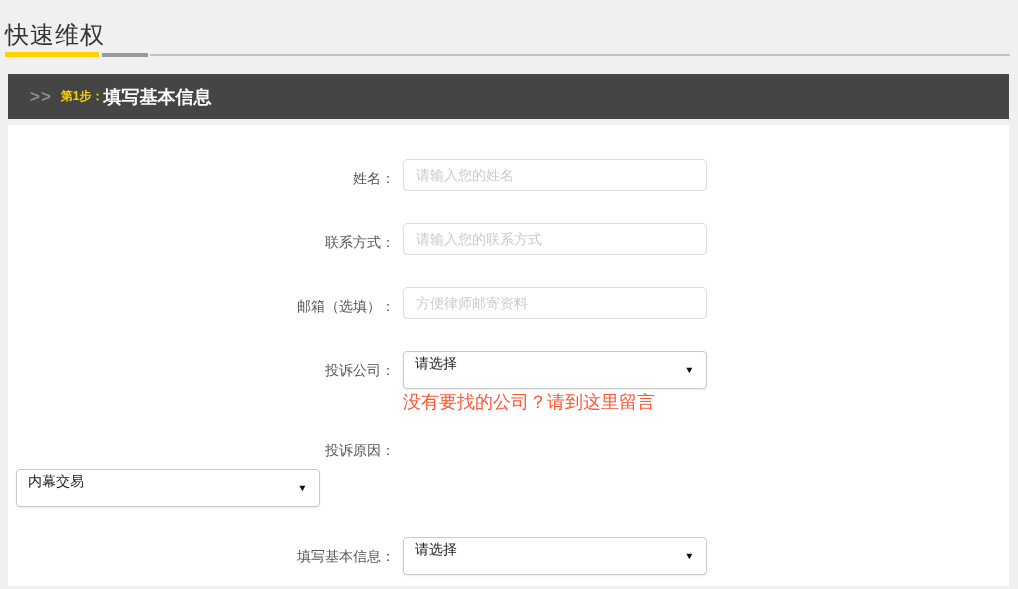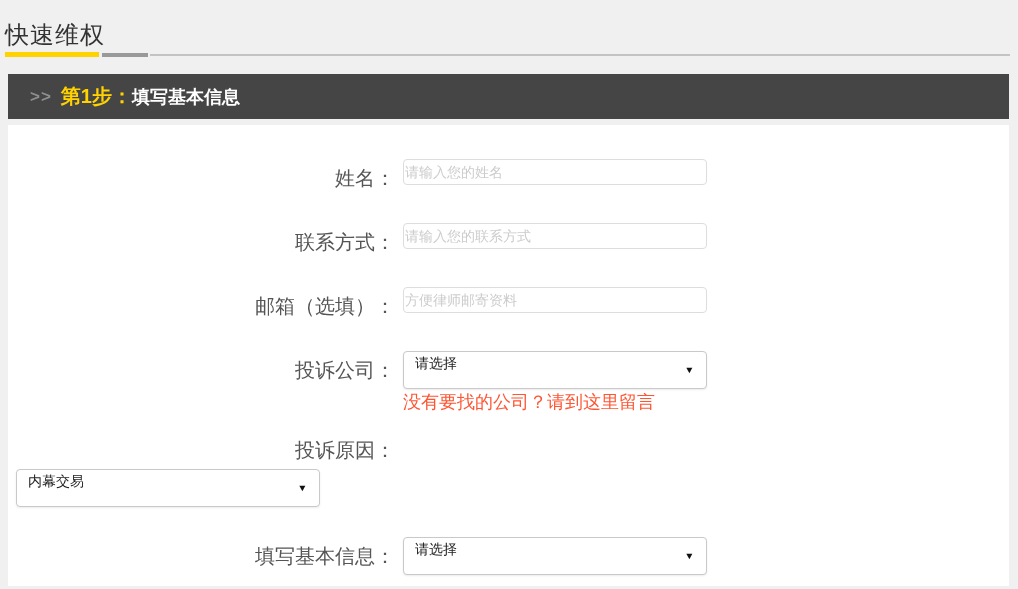--- a/index.html
+++ b/index.html
@@ -30,7 +30,7 @@
     color: #8f8f8f; font-size: 17px; font-weight: bold;
     letter-spacing: 1px; margin-right: 9px;
   }
-  .step-highlight { color: #ffd200; font-size: 20px; font-weight: bold; }
+  .step-highlight { color: #ffd200; font-size: 12px; font-weight: bold; }
   .step-title { color: #ffffff; font-size: 18px; font-weight: bold; }
 
   

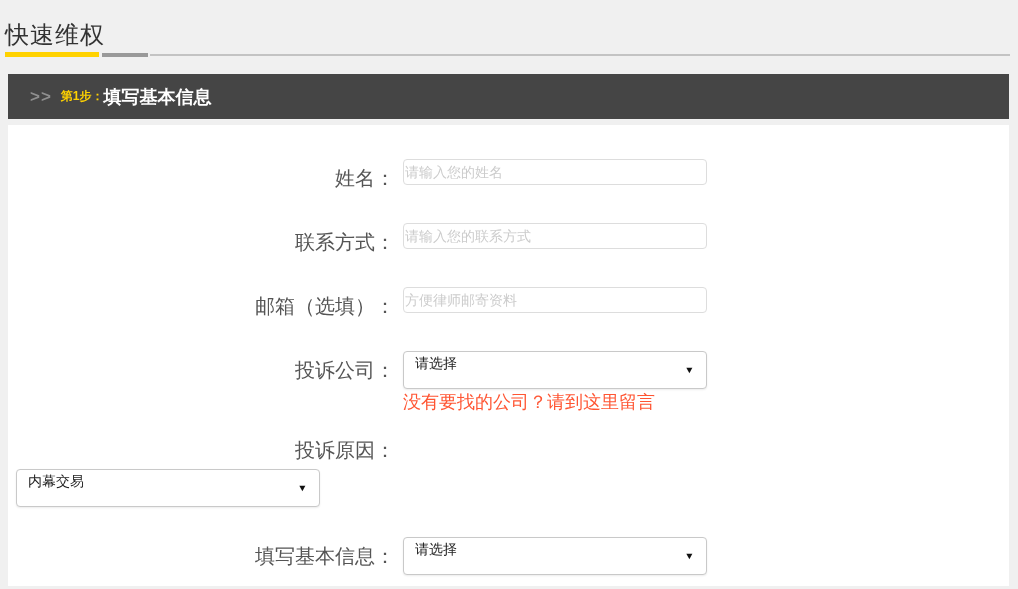--- a/index.html
+++ b/index.html
@@ -43,7 +43,7 @@
   .form-row.mb-lg { margin-bottom: 30px; flex-direction: column; }
   .form-label {
     width: 387px; flex-shrink: 0; text-align: right;
-    font-size: 20px; color: #555; line-height: 38px;
+    font-size: 14px; color: #555; line-height: 38px;
   }
   .control-col { display: flex; flex-direction: column; margin-left: 8px; }
   .text-input {

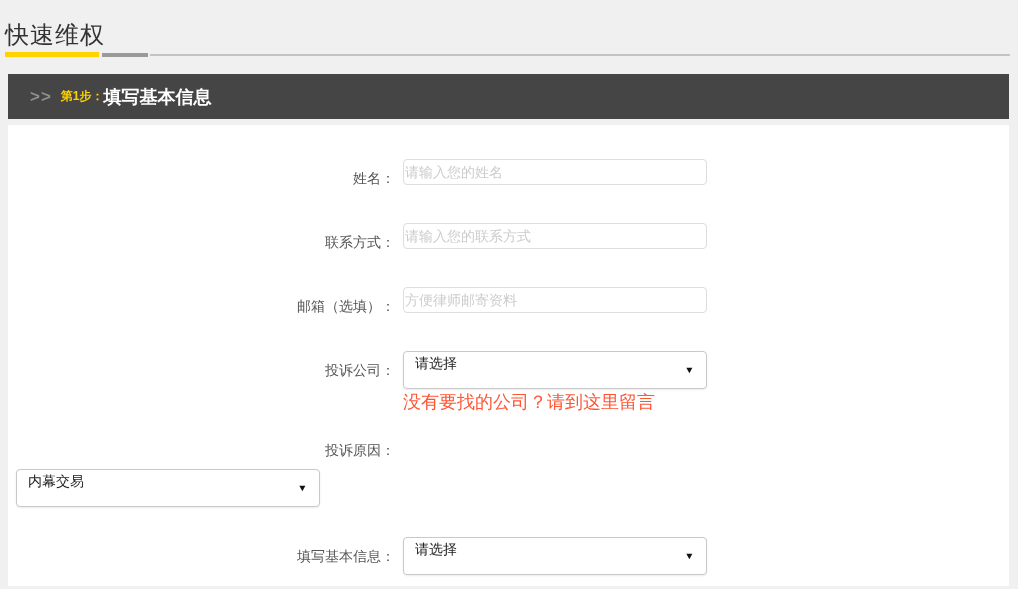--- a/index.html
+++ b/index.html
@@ -47,9 +47,9 @@
   }
   .control-col { display: flex; flex-direction: column; margin-left: 8px; }
   .text-input {
-    width: 304px; height: 26px;
+    width: 304px; height: 32px;
     border: 1px solid #ddd; border-radius: 4px;
-    padding: 0 1px; font-size: 14px; color: #333;
+    padding: 0 12px; font-size: 14px; color: #333;
     font-family: "Liberation Sans", "DejaVu Sans", sans-serif;
     outline: none; background: #fff;
   }

